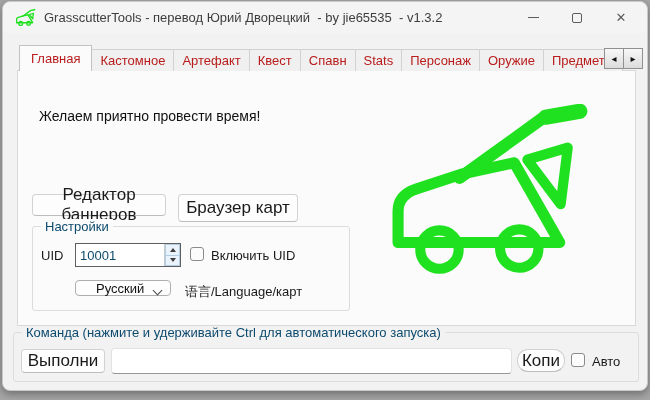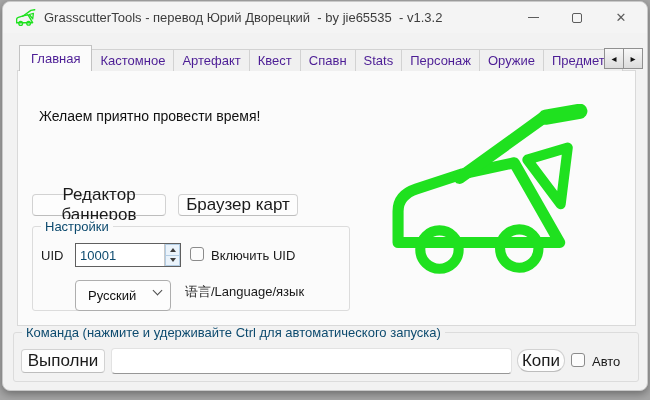--- a/index.html
+++ b/index.html
@@ -20,7 +20,7 @@
   .close-glyph{ font-size:13px; color:#5c5c5c; line-height:1; }
   
   .tabstrip{ position:absolute; left:16px; top:43px; height:26px; display:flex; align-items:flex-end; z-index:3; }
-  .tab{ height:22px; line-height:21px; padding:0 8px; font-size:13px; color:#4c1d95; background:#f0f0f0;
+  .tab{ height:22px; line-height:21px; padding:0 8px; font-size:13px; color:#b91c1c; background:#f0f0f0;
         border:1px solid #d2d2d2; border-bottom:none; margin-left:-1px; white-space:nowrap; }
   .tab.active{ height:26px; line-height:25px; padding:0 11px; background:var(--panel);
                border-color:#c2c2c2; margin-left:0; position:relative; z-index:4; }

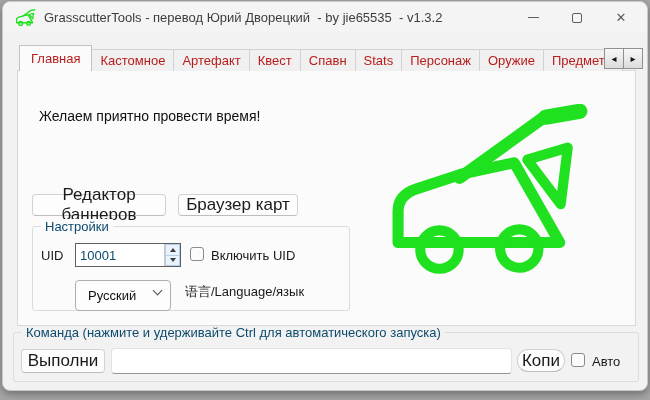--- a/index.html
+++ b/index.html
@@ -35,7 +35,7 @@
   .btn{ position:absolute; background:#fdfdfd; border:1px solid #d2d2d2; border-bottom-color:#bdbdbd;
         border-radius:4px; font-size:17px; color:#1a1a1a; display:flex; align-items:center; justify-content:center; }
   .btn-banner{ left:14px; top:123px; width:134px; height:22px; }
-  .btn-map{ left:160px; top:123px; width:120px; height:22px; }
+  .btn-map{ left:160px; top:123px; width:120px; height:28px; }
   
   .groupbox{ position:absolute; border:1px solid #dcdcdc; border-radius:3px; }
   .grouplabel{ position:absolute; left:8px; top:-8px; font-size:13px; color:#0c4a6e; padding:0 4px; white-space:nowrap; }

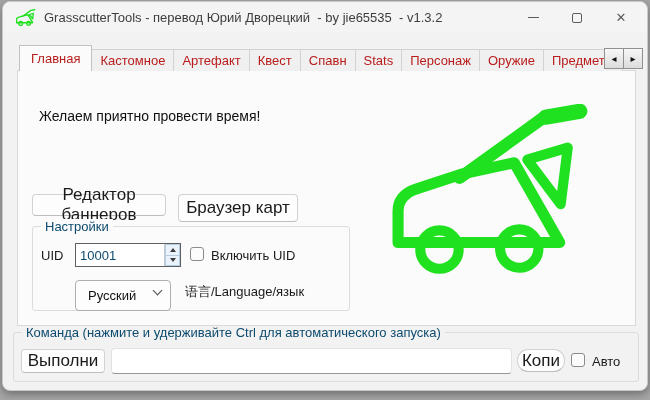--- a/index.html
+++ b/index.html
@@ -51,8 +51,8 @@
   .tri-up{ width:0; height:0; border-left:3px solid transparent; border-right:3px solid transparent; border-bottom:4px solid #3d3d3d; }
   .tri-down{ width:0; height:0; border-left:3px solid transparent; border-right:3px solid transparent; border-top:4px solid #3d3d3d; }
   .checkbox{ position:absolute; width:14px; height:14px; border:1px solid #8b8b8b; border-radius:3px; background:#fcfcfc; }
-  .combo{ position:absolute; left:42px; top:53px; width:96px; height:31px; background:#fdfdfd; border:1px solid #aeaeae;
-          border-radius:4px; font-size:13px; color:#111; display:flex; align-items:center; padding-left:12px; }
+  .combo{ position:absolute; left:42px; top:53px; width:96px; height:16px; background:#fdfdfd; border:1px solid #aeaeae;
+          border-radius:4px; font-size:13px; color:#111; display:flex; align-items:center; padding-left:20px; }
   .chev{ position:absolute; right:9px; top:6px; width:7px; height:7px; border-right:1.4px solid #4c4c4c;
          border-bottom:1.4px solid #4c4c4c; transform:rotate(45deg); }
   

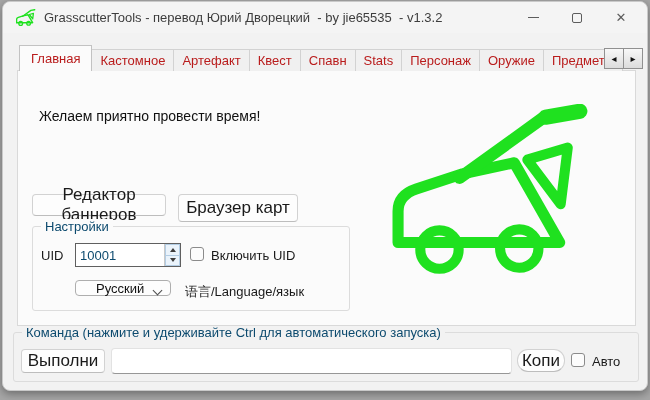--- a/index.html
+++ b/index.html
@@ -153,7 +153,7 @@
           <span>Русский</span>
           <span class="chev"></span>
         </div>
-        <span class="label13" style="left:152px; top:56px;">语言/Language/язык</span>
+        <span class="label13" style="left:152px; top:56px;">语言/Language/карт</span>
       </div>
     </div>
 

